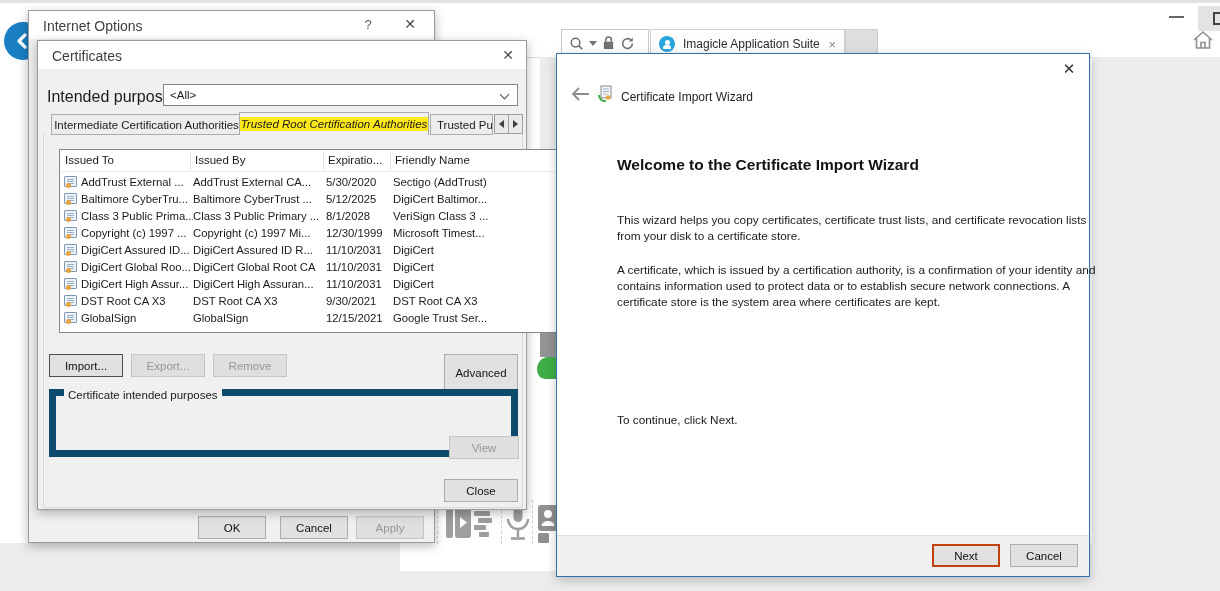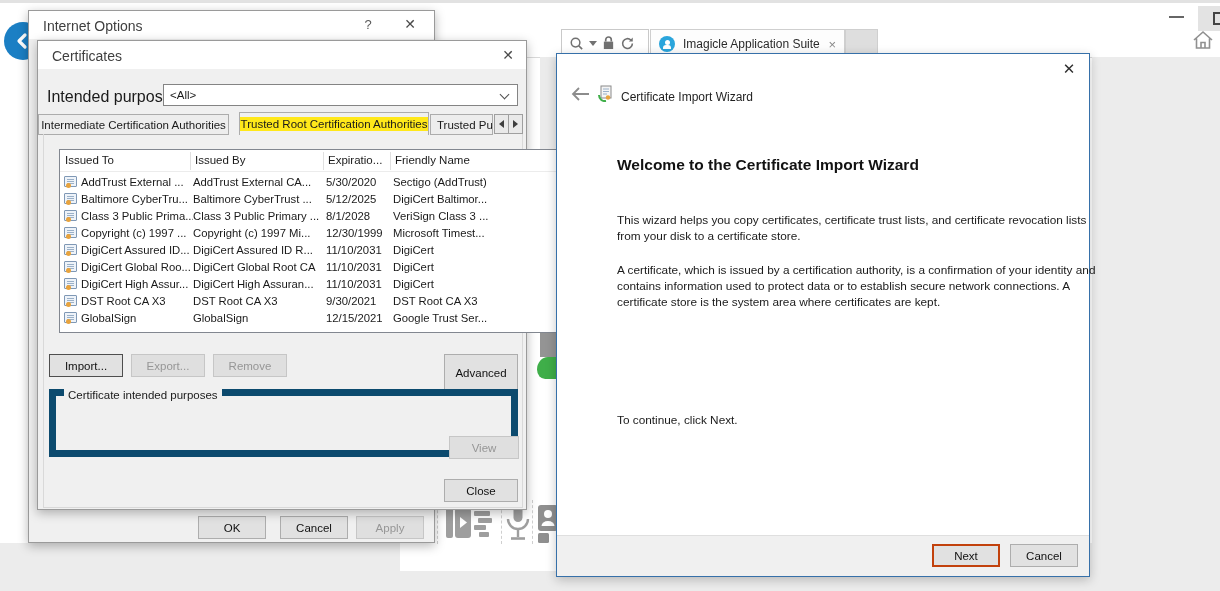--- a/index.html
+++ b/index.html
@@ -211,7 +211,7 @@
   </div>
 
   <div class="tabstrip">
-    <div class="tabitem" style="left:0; width:191px">
+    <div class="tabitem" style="left:13px; width:191px">
       <span>Intermediate Certification Authorities</span>
     </div>
     <div class="tabitem active" style="left:201px; width:190px">

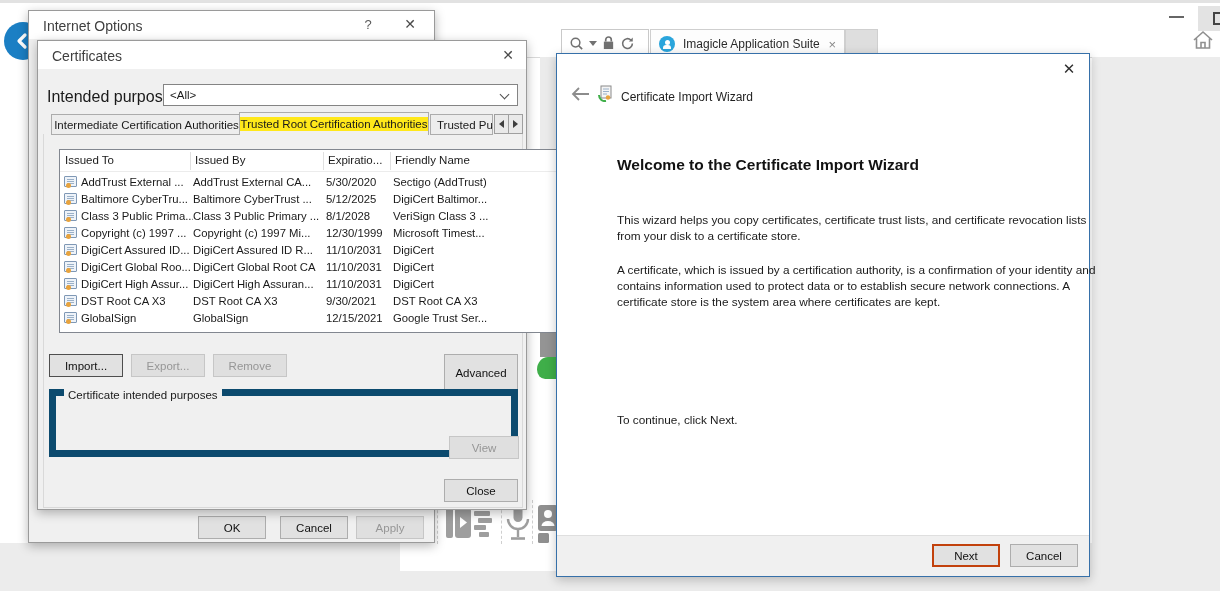--- a/index.html
+++ b/index.html
@@ -61,7 +61,7 @@
   .tabstrip { position:absolute; left:0; top:71px; width:100%; height:23px; }
   .tabitem { position:absolute; top:2px; height:21px; background:#ededed; border:1px solid #acacac; border-bottom:1px solid #acacac; font-size:11.5px; color:#1a1a1a; display:flex; align-items:center; justify-content:center; overflow:hidden; white-space:nowrap; }
   .tabitem.active { top:0; height:23px; background:#f0f0f0; border-bottom:none; z-index:2; }
-  .hl { background:#ffe81a; padding:1px 12px; }
+  .hl { background:#ffe81a; padding:1px 12px;font-style:italic; }
   .spin-btn { position:absolute; top:2px; width:15px; height:20px; background:#e9e9e9; border:1px solid #9f9f9f; display:flex; align-items:center; justify-content:center; }
   .tri-l { width:0; height:0; border-top:4px solid transparent; border-bottom:4px solid transparent; border-right:5px solid #3e3e3e; }
   .tri-r { width:0; height:0; border-top:4px solid transparent; border-bottom:4px solid transparent; border-left:5px solid #3e3e3e; }

